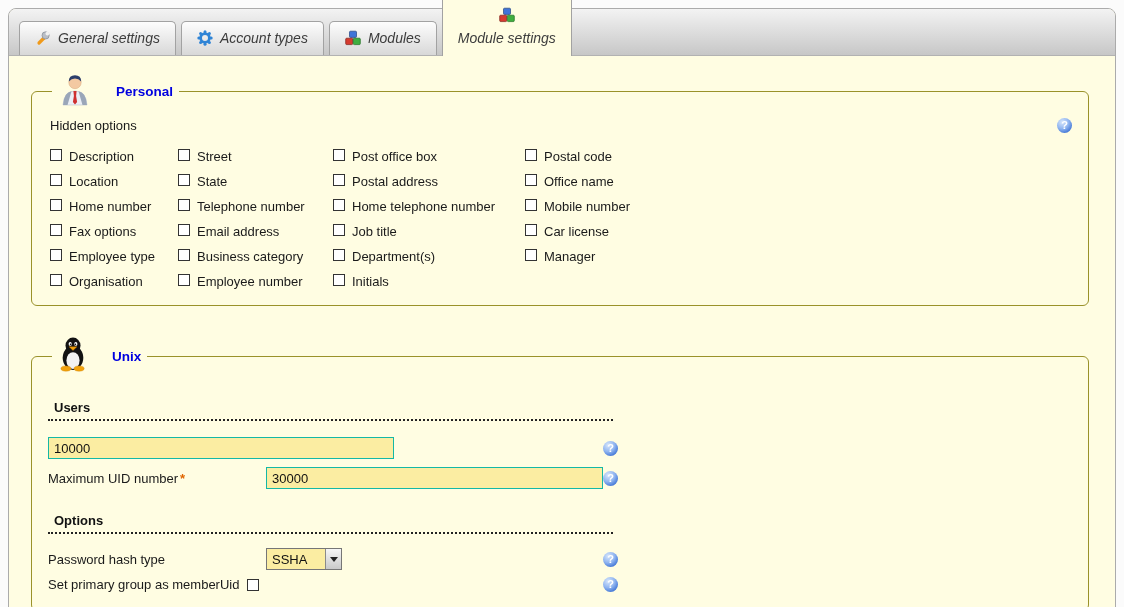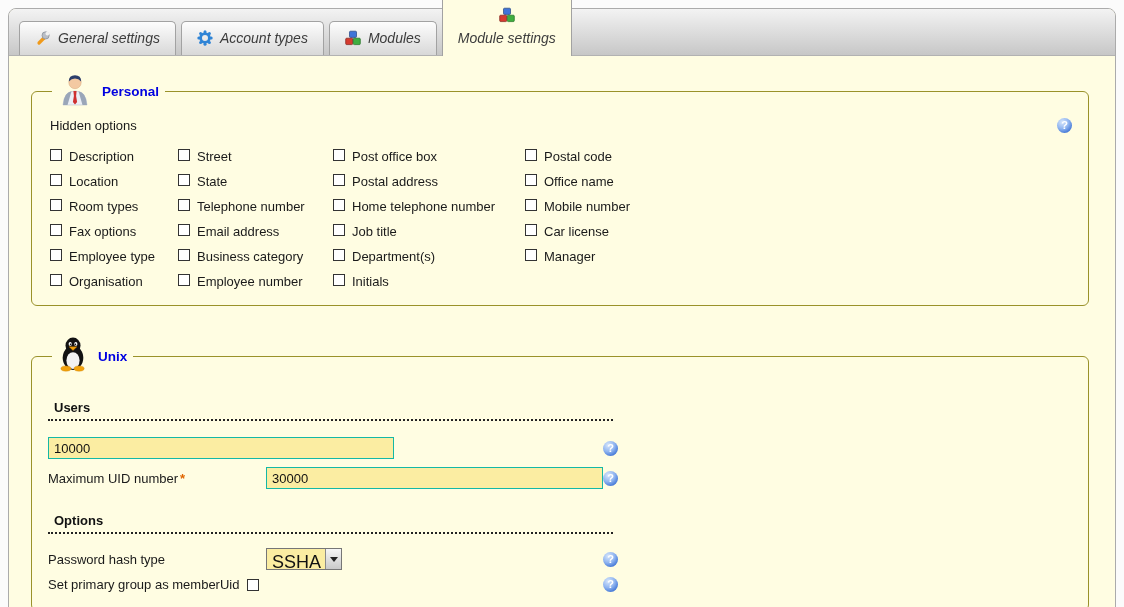--- a/index.html
+++ b/index.html
@@ -53,7 +53,7 @@
   }
   fieldset.unix-fs { padding-bottom:18px; min-height:250px; }
   legend {
-    display:flex; align-items:center; gap:10px;
+    display:flex; align-items:center; gap:24px;
     padding:0 6px; margin-left:4px;
   }
   .section-title { color:#0000E0; font-weight:bold; font-size:13.5px; }

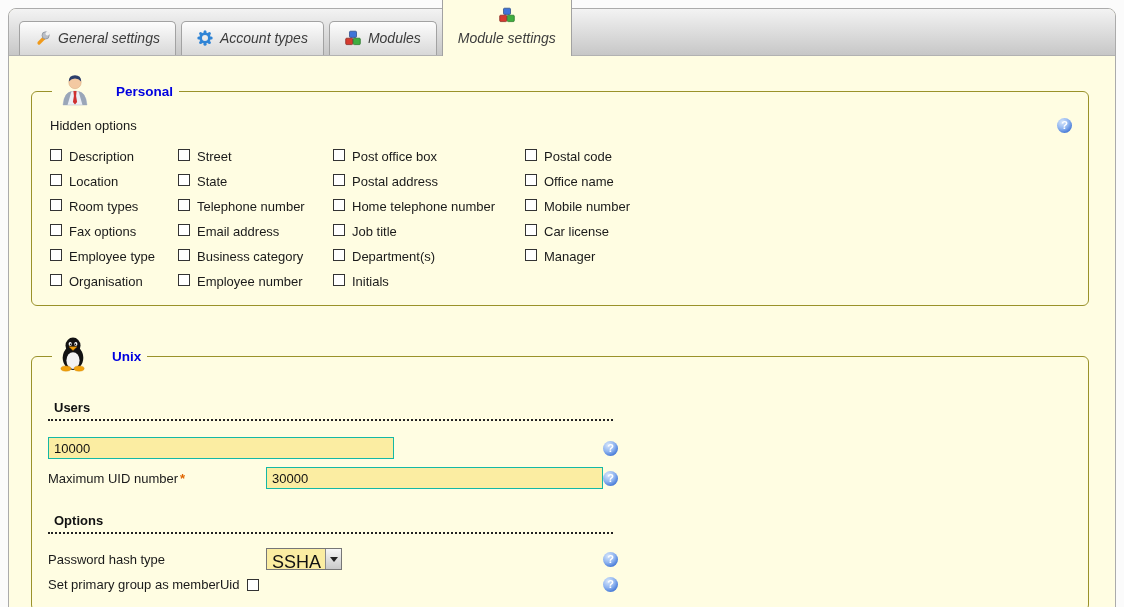--- a/index.html
+++ b/index.html
@@ -252,7 +252,7 @@
           </div>
           <div class="cb-item">
             <span class="checkbox"></span>
-            <span>Room types</span>
+            <span>Home number</span>
           </div>
           <div class="cb-item">
             <span class="checkbox"></span>

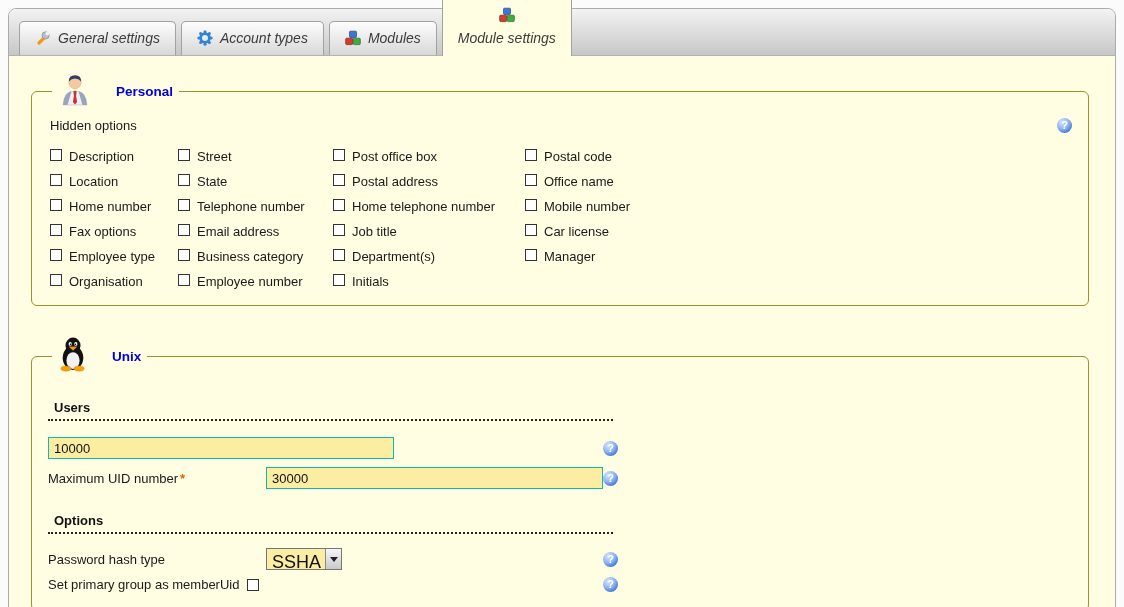--- a/index.html
+++ b/index.html
@@ -110,7 +110,7 @@
     border:1px solid #767676;
     background:#FBEDA2;
   }
-  .select-text { flex:1; font-size:18px; color:#111; padding:3px 0 0 5px; }
+  .select-text { flex:1; font-size:13px; color:#111; padding:3px 0 0 5px; }
   .select-btn {
     width:16px; flex:none;
     background:linear-gradient(#f6f6f6, #c9c9c9);

